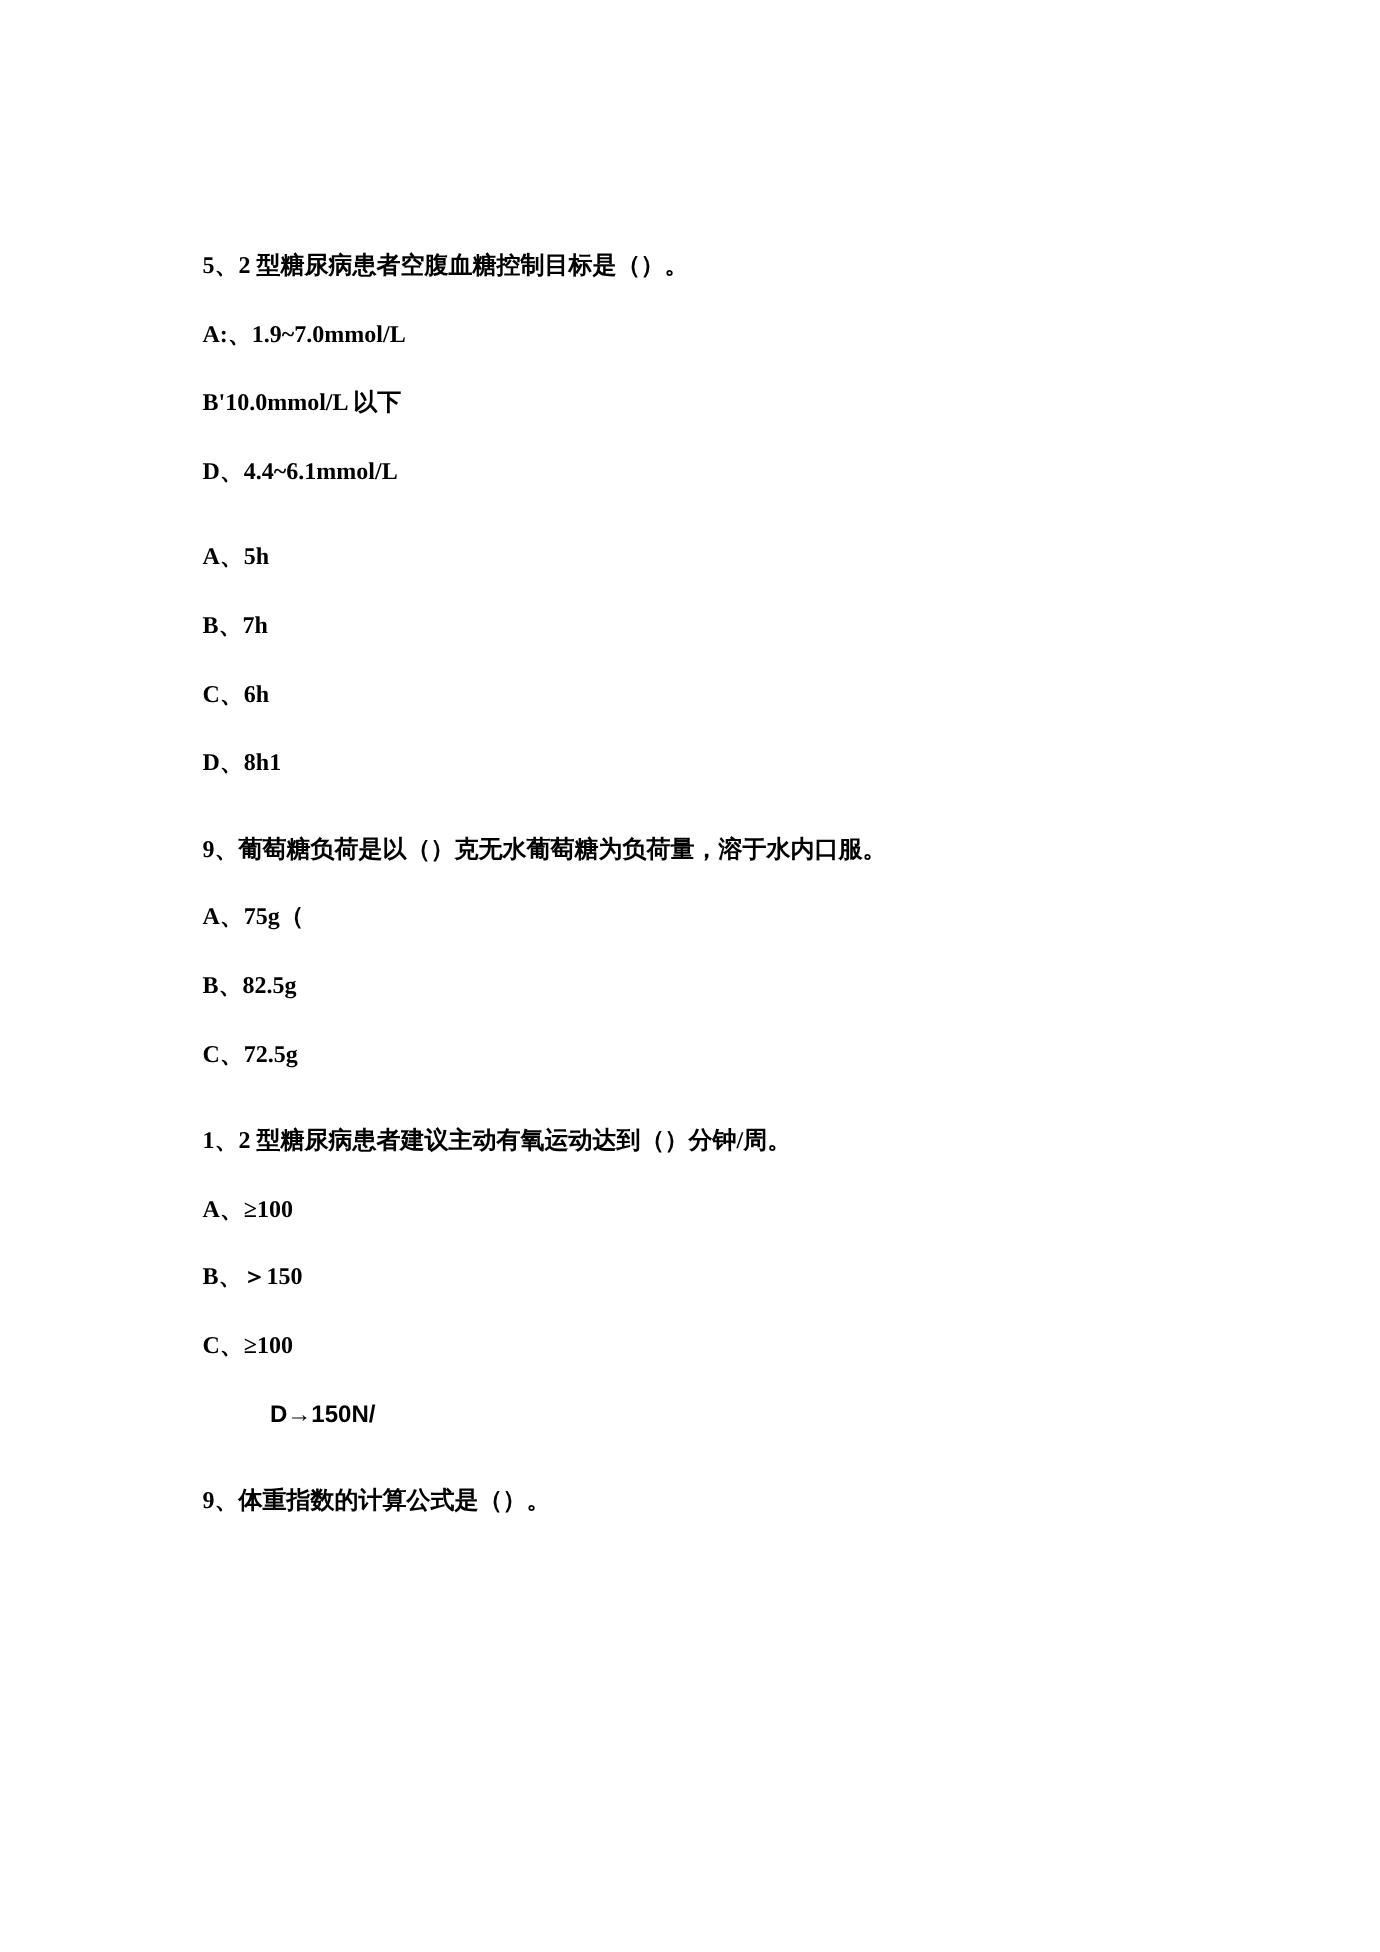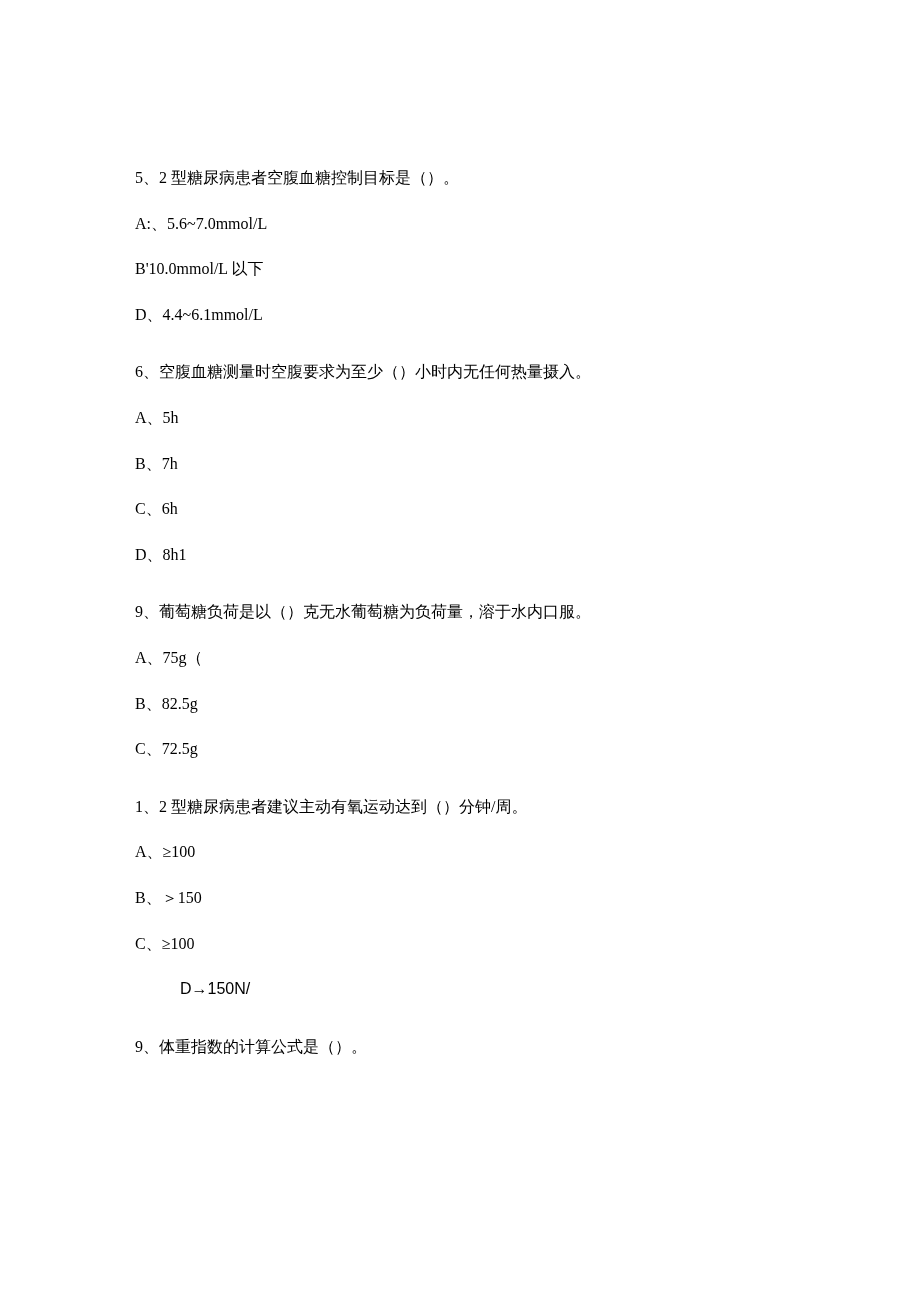--- a/index.html
+++ b/index.html
@@ -2,7 +2,7 @@
 <html><head>
   <meta charset="utf-8">
   <style>
-    * { margin: 0; padding: 0; box-sizing: border-box; }
+    * { margin: 0; padding: 0; box-sizing: border-box; font-weight: bold; }
     body {
       width: 920px;
       height: 1301px;

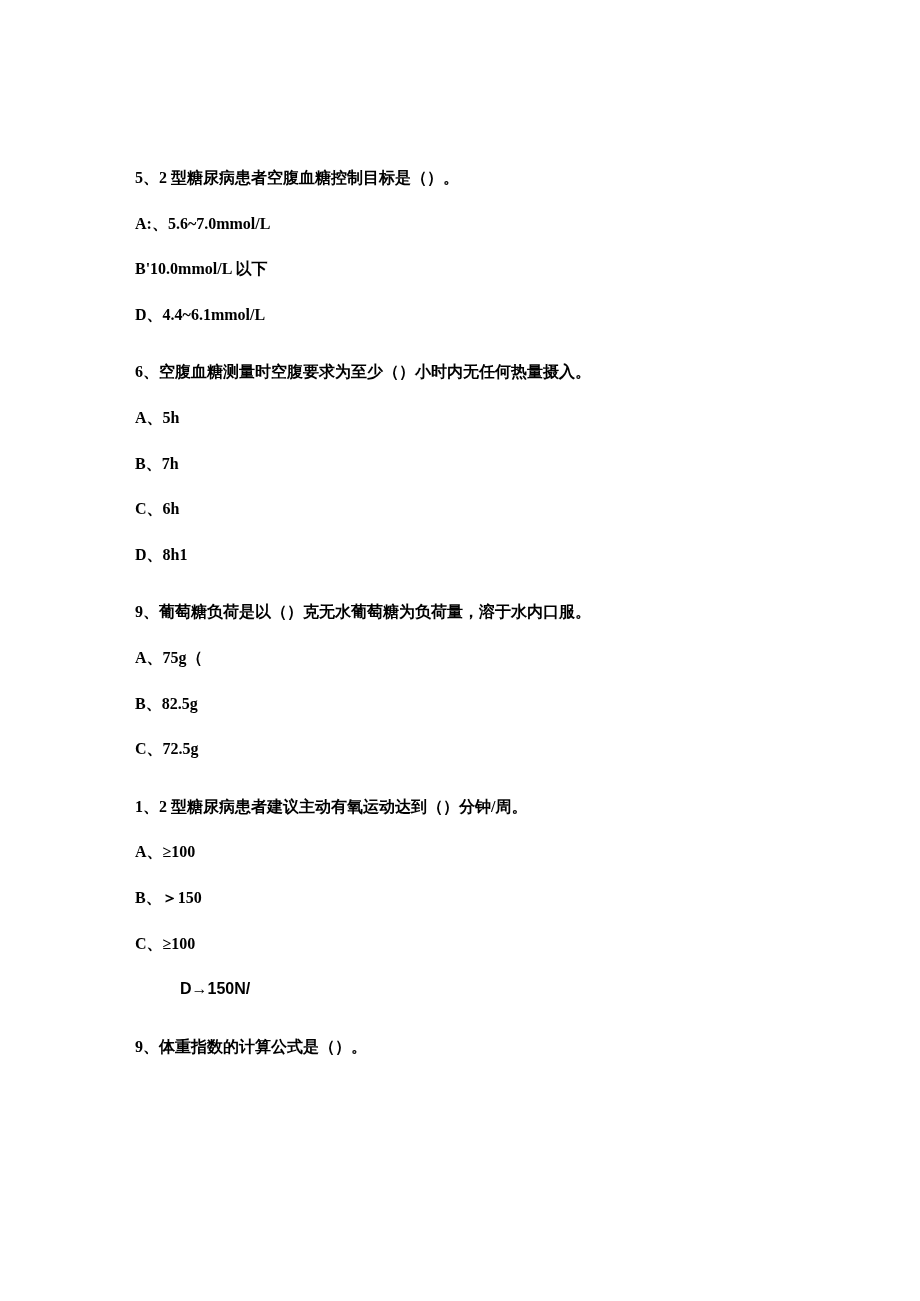--- a/index.html
+++ b/index.html
@@ -32,7 +32,7 @@
 
 <div class="question">
   <div class="question-text">5、2 型糖尿病患者空腹血糖控制目标是（）。</div>
-  <div class="option">A:、5.6~7.0mmol/L</div>
+  <div class="option">A:、1.9~7.0mmol/L</div>
   <div class="option">B'10.0mmol/L 以下</div>
   <div class="option">D、4.4~6.1mmol/L</div>
 </div>

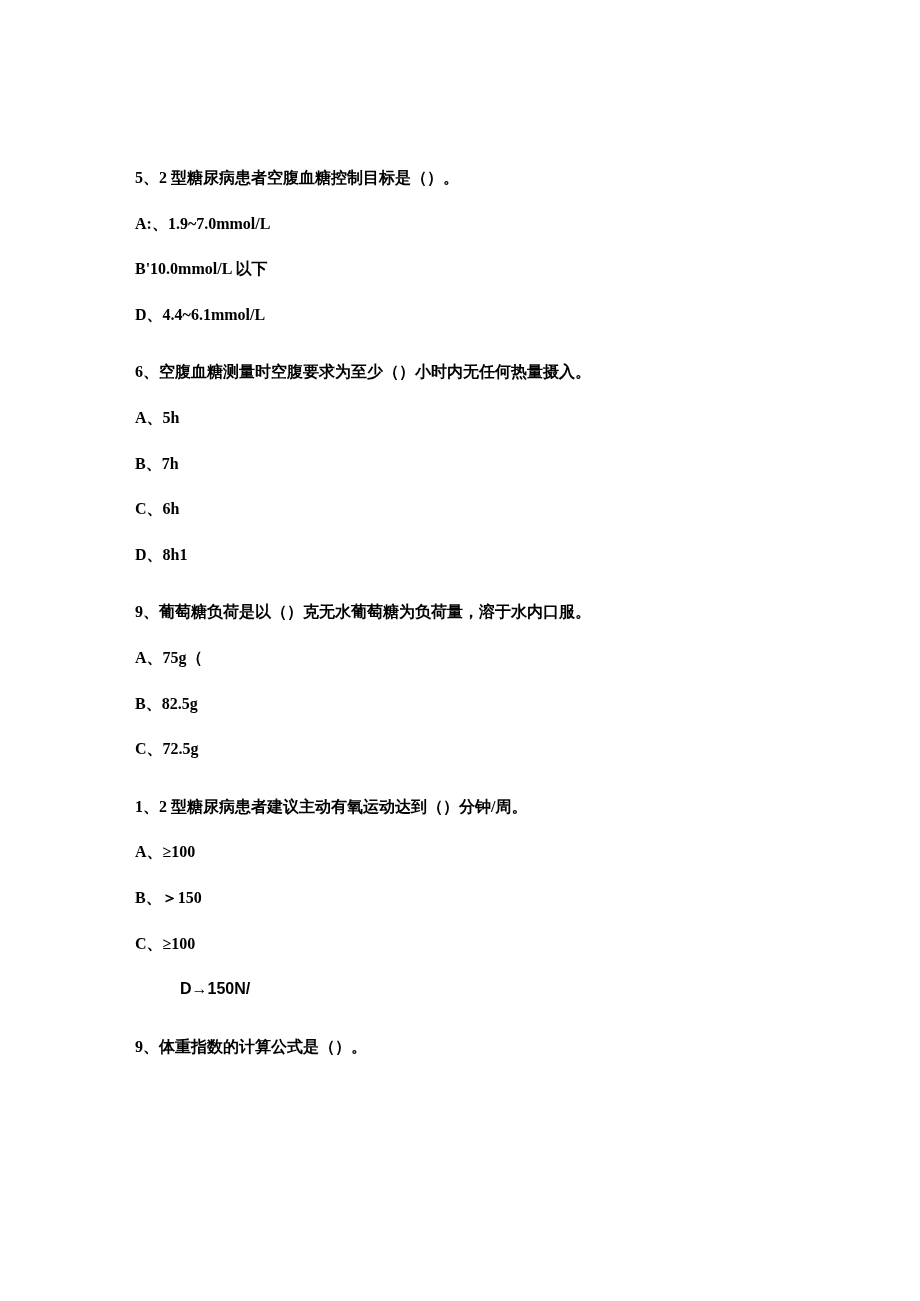--- a/index.html
+++ b/index.html
@@ -38,7 +38,6 @@
 </div>
 
 <div class="question">
-  <div class="question-text">6、空腹血糖测量时空腹要求为至少（）小时内无任何热量摄入。</div>
   <div class="option">A、5h</div>
   <div class="option">B、7h</div>
   <div class="option">C、6h</div>

